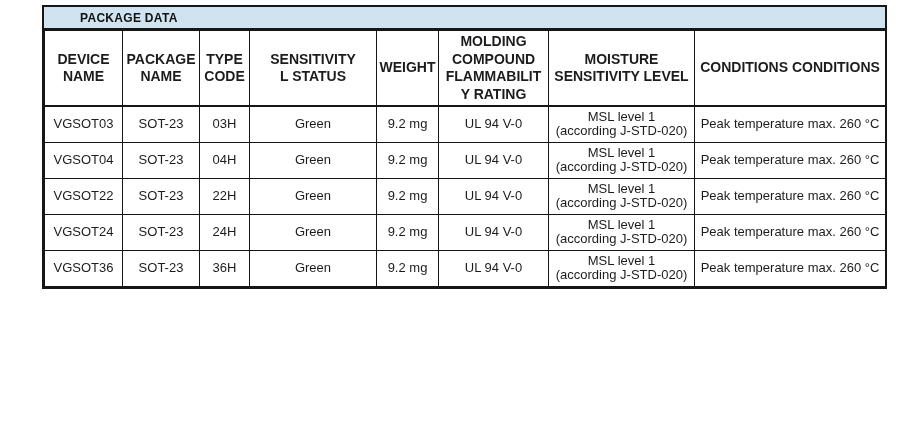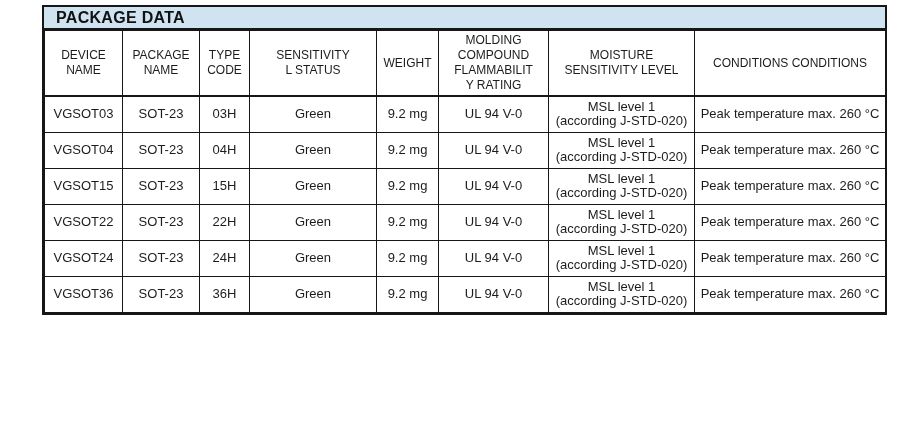--- a/index.html
+++ b/index.html
@@ -31,9 +31,10 @@
   }
   .title-bar span {
     font-weight: bold;
-    font-size: 16px;
+    font-size: 12px;
     letter-spacing: 0.3px;
     color: #111111;
+    margin-left: 24px;
   }
   table {
     border-collapse: collapse;

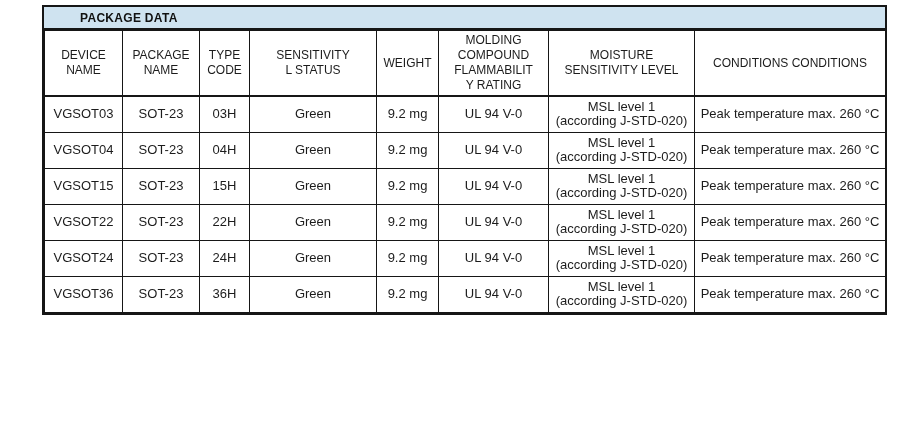--- a/index.html
+++ b/index.html
@@ -58,8 +58,8 @@
     overflow: hidden;
   }
   thead th {
-    font-weight: normal;
-    font-size: 12px;
+    font-weight: bold;
+    font-size: 14px;
     line-height: 1.25;
     height: 65px;
     border-bottom-width: 2px;

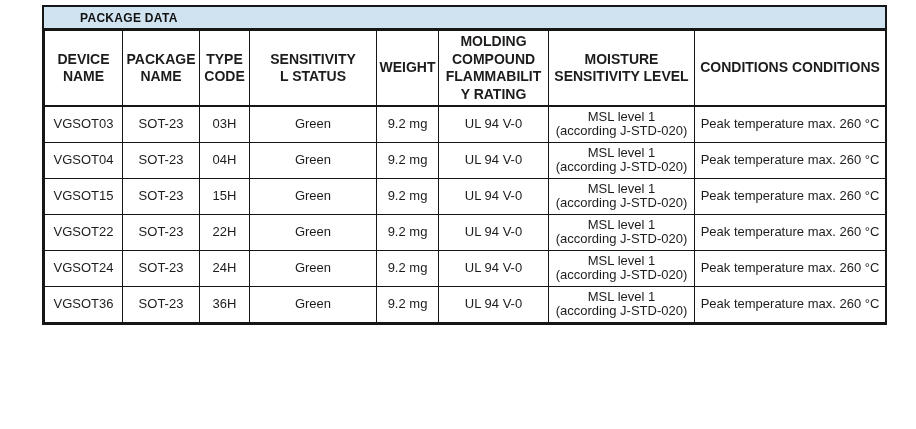--- a/index.html
+++ b/index.html
@@ -136,17 +136,6 @@
             <td>Peak temperature max. 260 °C</td>
           </tr>
           <tr>
-            <td>VGSOT15</td>
-            <td>SOT-23</td>
-            <td>15H</td>
-            <td>Green</td>
-            <td>9.2 mg</td>
-            <td>UL 94 V-0</td>
-            <td>MSL level 1
-(according J-STD-020)</td>
-            <td>Peak temperature max. 260 °C</td>
-          </tr>
-          <tr>
             <td>VGSOT22</td>
             <td>SOT-23</td>
             <td>22H</td>

